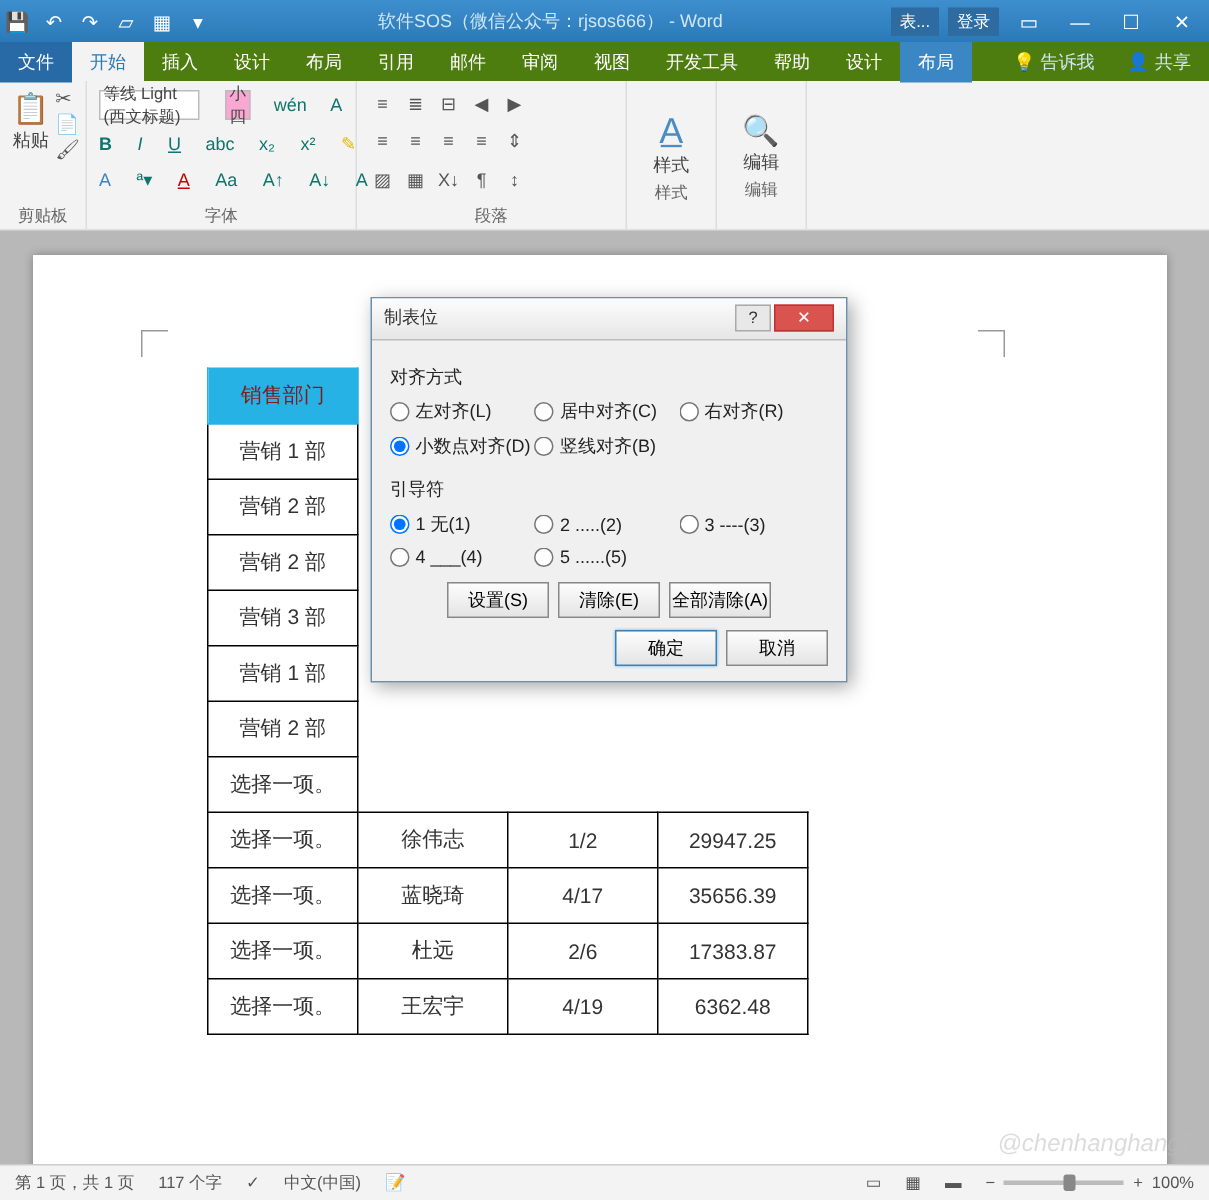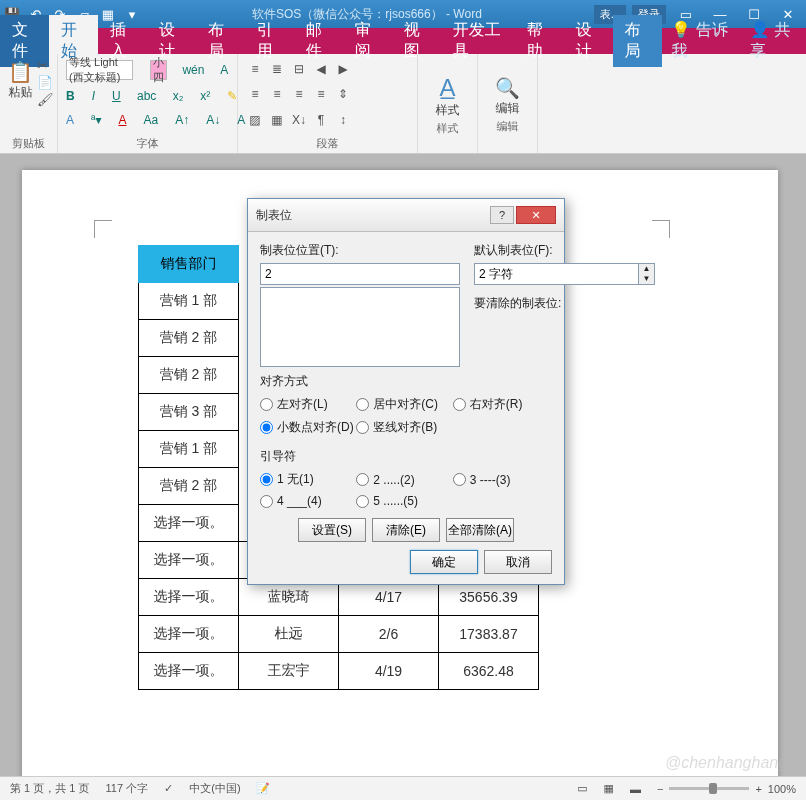--- a/index.html
+++ b/index.html
@@ -11,7 +11,7 @@
 .titlebar .right{display:flex;align-items:center;gap:6px}
 .titlebar .tbox{background:#2d6ba0;padding:2px 6px;font-size:11px}
 .titlebar .winbtn{width:28px;text-align:center;font-size:13px}
-.ribbon-tabs{height:26px;background:#be185d;display:flex;align-items:center;color:#fff;font-size:16px}
+.ribbon-tabs{height:26px;background:#4d7c0f;display:flex;align-items:center;color:#fff;font-size:12px}
 .ribbon-tabs .tab{padding:5px 12px 5px;cursor:pointer}
 .ribbon-tabs .tab.file{background:#276aa5}
 .ribbon-tabs .tab.active{background:#f3f3f3;color:#2b7ab8}

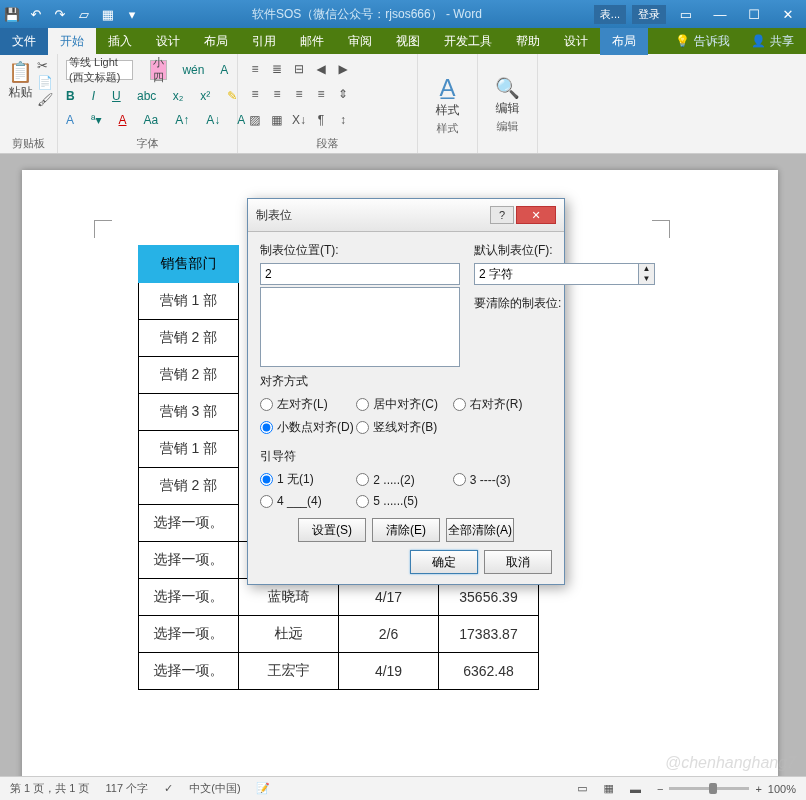--- a/index.html
+++ b/index.html
@@ -48,7 +48,7 @@
 .wtable .hdr{background:#27b2e6;color:#000000;border:1px solid #27b2e6}
 .wtable .dcell{width:100px}
 .dialog{position:absolute;top:198px;left:247px;width:318px;background:#f0f0f0;border:1px solid #6b8fb0;box-shadow:3px 3px 12px rgba(0,0,0,.35);z-index:100}
-.dlg-title{height:28px;background:linear-gradient(#fdfdfd,#e6e6e6);display:flex;align-items:center;padding:16px 8px;font-size:12px;color:#333;border-bottom:1px solid #bbb}
+.dlg-title{height:28px;background:linear-gradient(#fdfdfd,#e6e6e6);display:flex;align-items:flex-start;padding:4px 8px;font-size:12px;color:#333;border-bottom:1px solid #bbb}
 .dlg-title .sp{flex:1}
 .dlg-title .hb{width:24px;height:18px;background:#e8e8e8;border:1px solid #aaa;text-align:center;font-size:11px;margin-left:2px;line-height:16px}
 .dlg-title .xb{background:#d9534f;color:#fff;border:1px solid #b33;width:40px}

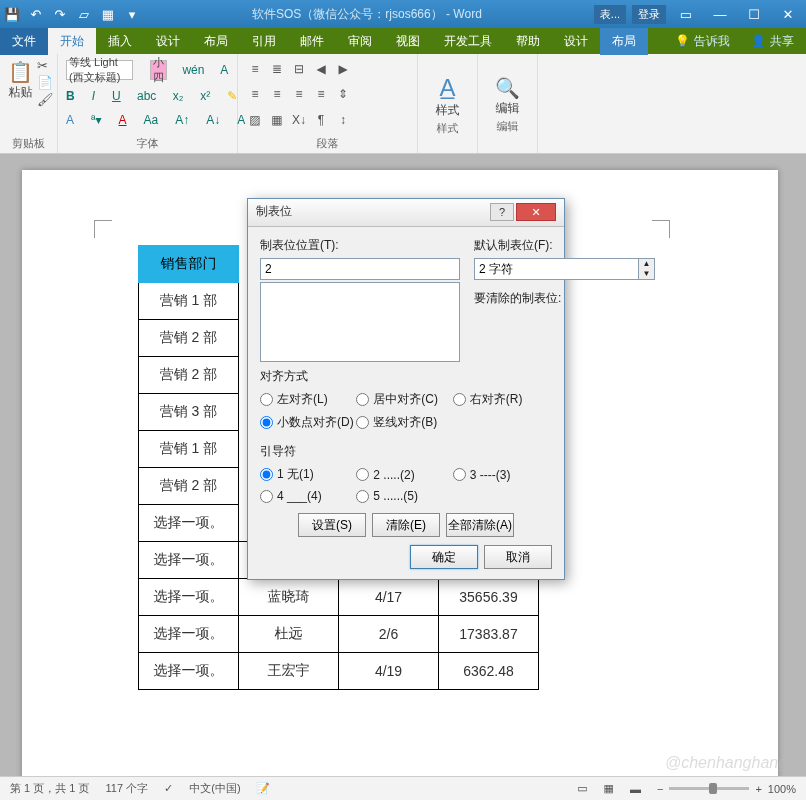--- a/index.html
+++ b/index.html
@@ -273,24 +273,6 @@
     <div class="hb xb">✕</div>
   </div>
   <div class="dlg-body">
-    <div class="dlg-row">
-      <div class="dlg-col" style="flex:1.6">
-        <div class="dlg-lbl">制表位位置(T):</div>
-        <input class="txtbox" value="2" style="">
-        <div class="listbox"></div>
-      </div>
-      <div class="dlg-col">
-        <div class="dlg-lbl">默认制表位(F):</div>
-        <div class="spin">
-          <input value="2 字符" style="">
-          <div class="spb">
-              <div>▲</div>
-              <div>▼</div>
-            </div>
-        </div>
-        <div class="dlg-lbl" style="margin-top:10px">要清除的制表位:</div>
-      </div>
-    </div>
     <div class="fieldset">
       <div class="fs-title">对齐方式</div>
       <div class="radios">

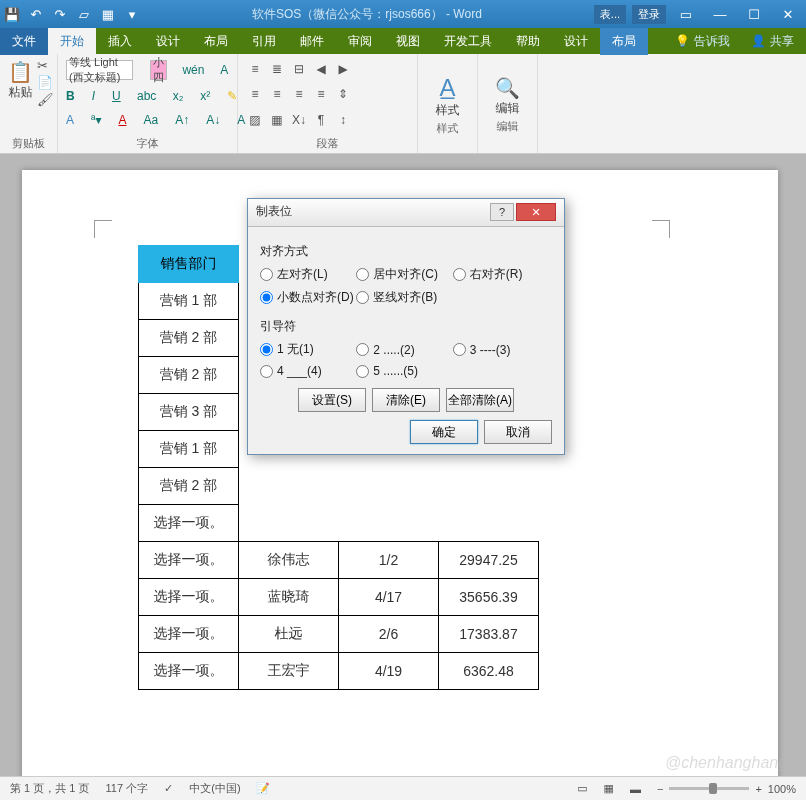--- a/index.html
+++ b/index.html
@@ -45,7 +45,7 @@
 .c-tr{top:50px;right:108px;border-right:1px solid #999;border-top:1px solid #999}
 .wtable{position:absolute;top:75px;left:116px;border-collapse:collapse;font-size:14px;color:#333}
 .wtable td{border:1px solid #000;padding:9px 0;text-align:center;width:100px;height:20px}
-.wtable .hdr{background:#27b2e6;color:#000000;border:1px solid #27b2e6}
+.wtable .hdr{background:#27b2e6;color:#7f1d1d;border:1px solid #27b2e6}
 .wtable .dcell{width:100px}
 .dialog{position:absolute;top:198px;left:247px;width:318px;background:#f0f0f0;border:1px solid #6b8fb0;box-shadow:3px 3px 12px rgba(0,0,0,.35);z-index:100}
 .dlg-title{height:28px;background:linear-gradient(#fdfdfd,#e6e6e6);display:flex;align-items:flex-start;padding:4px 8px;font-size:12px;color:#333;border-bottom:1px solid #bbb}

